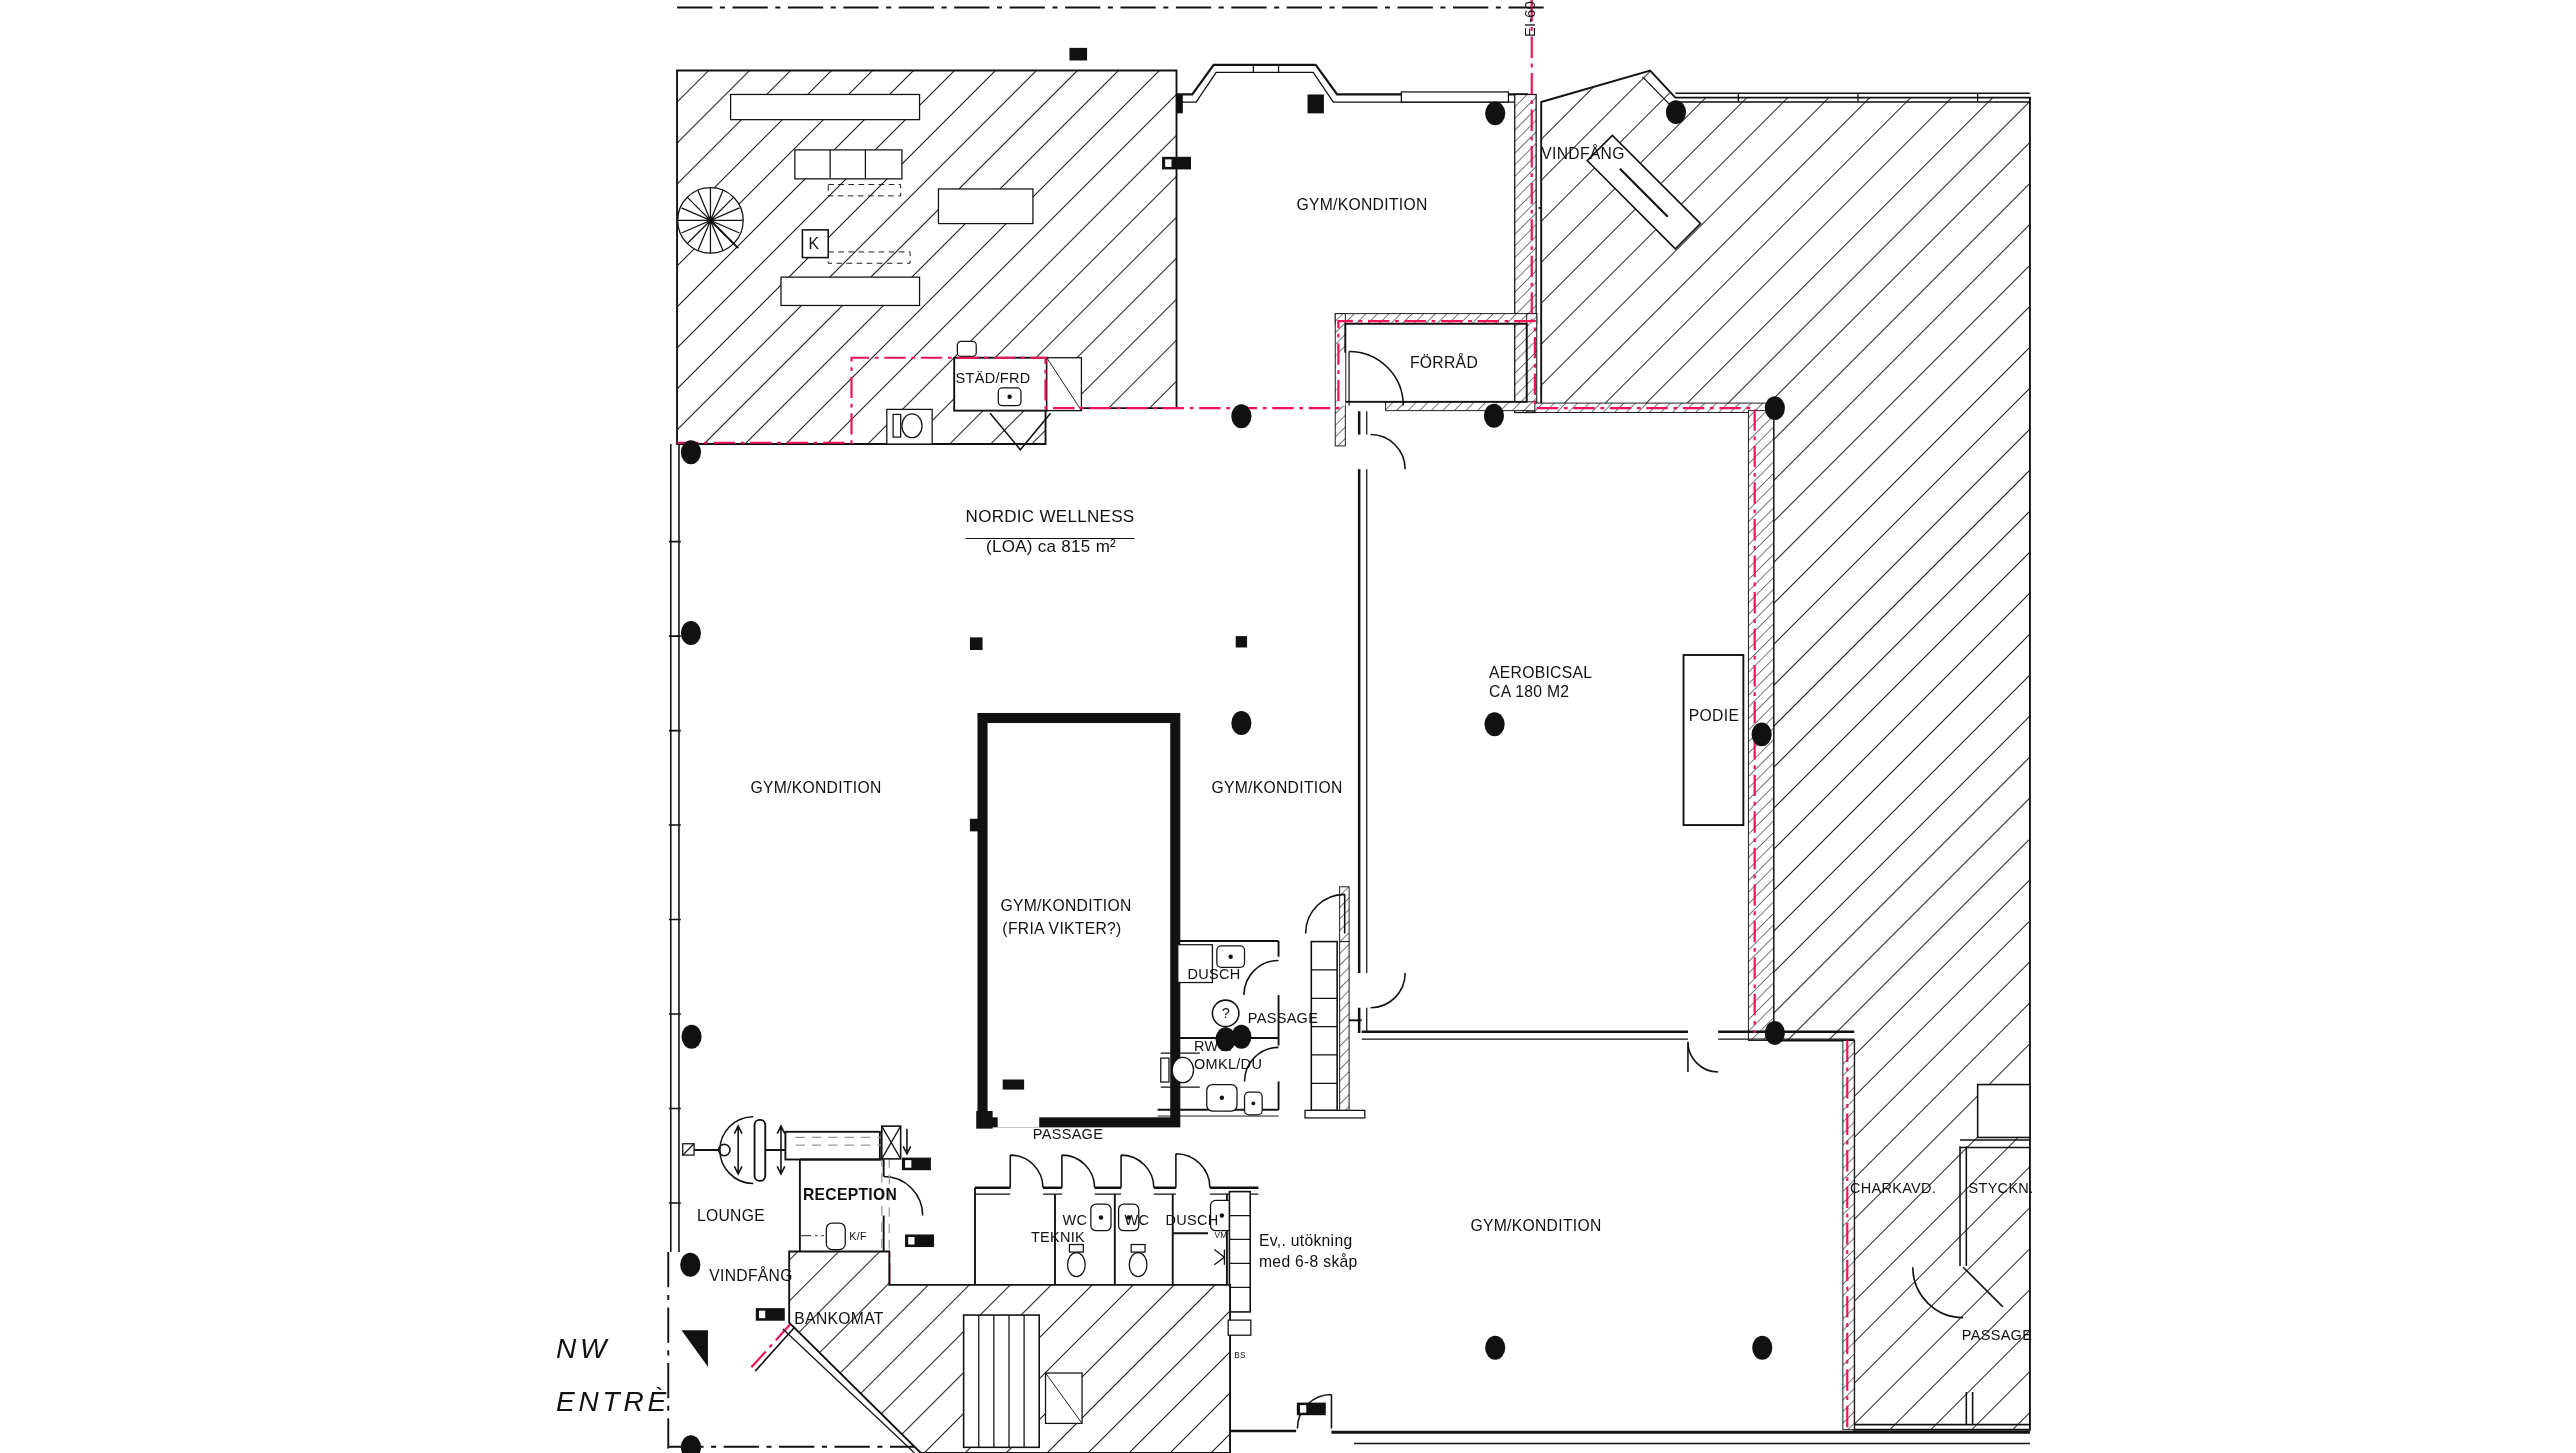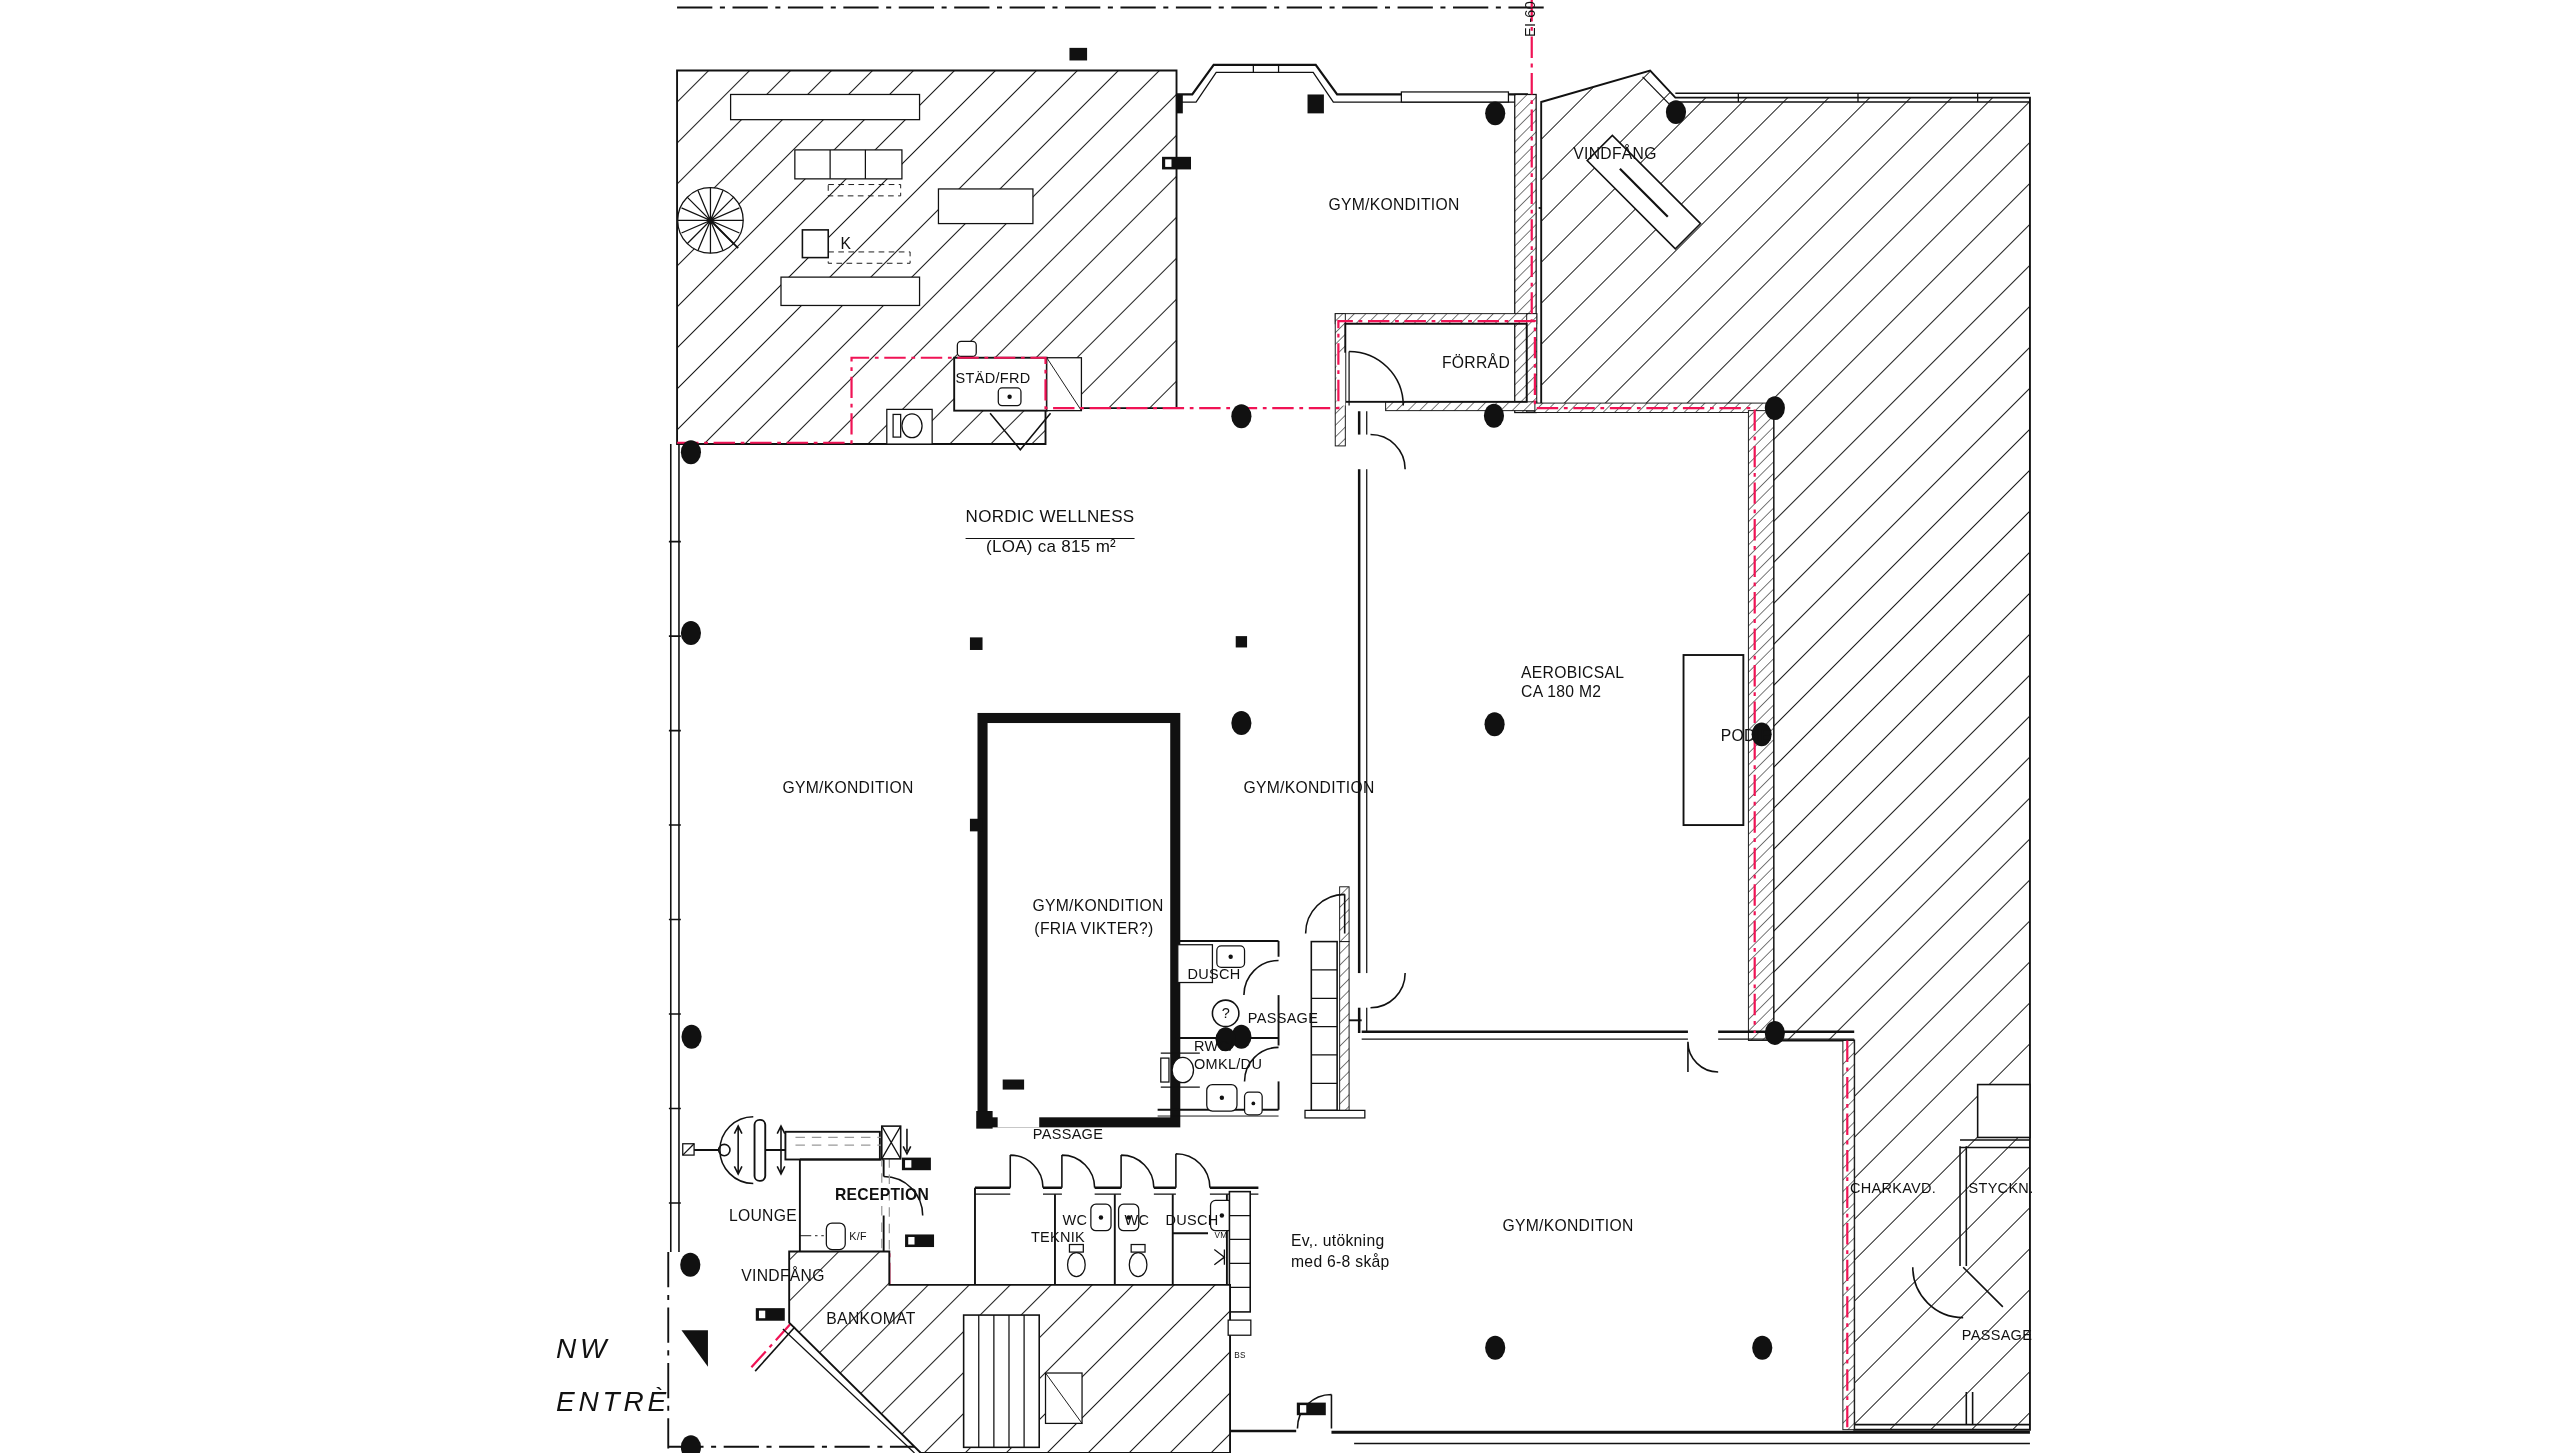--- a/index.html
+++ b/index.html
@@ -10,7 +10,7 @@
   .lbl{position:absolute;color:#111;white-space:pre;transform:translate(-50%,-50%);
        font-family:"Liberation Sans", sans-serif;letter-spacing:0.3px;}
   .la{transform:translate(0,-50%);} 
-  .f22{font-size:14.5px;} .f24{font-size:15.7px;margin-left:32px;} .f26{font-size:17px;}
+  .f22{font-size:14.5px;} .f24{font-size:15.7px;} .f26{font-size:17px;}
   .f13{font-size:8.2px;} .f16{font-size:10.7px;} .f58{font-size:28px;letter-spacing:3.8px;font-style:italic;}
   .under{border-bottom:1.9px solid #111;padding-bottom:11px;}
   .rot{transform:translate(-50%,-50%) rotate(-90deg);}

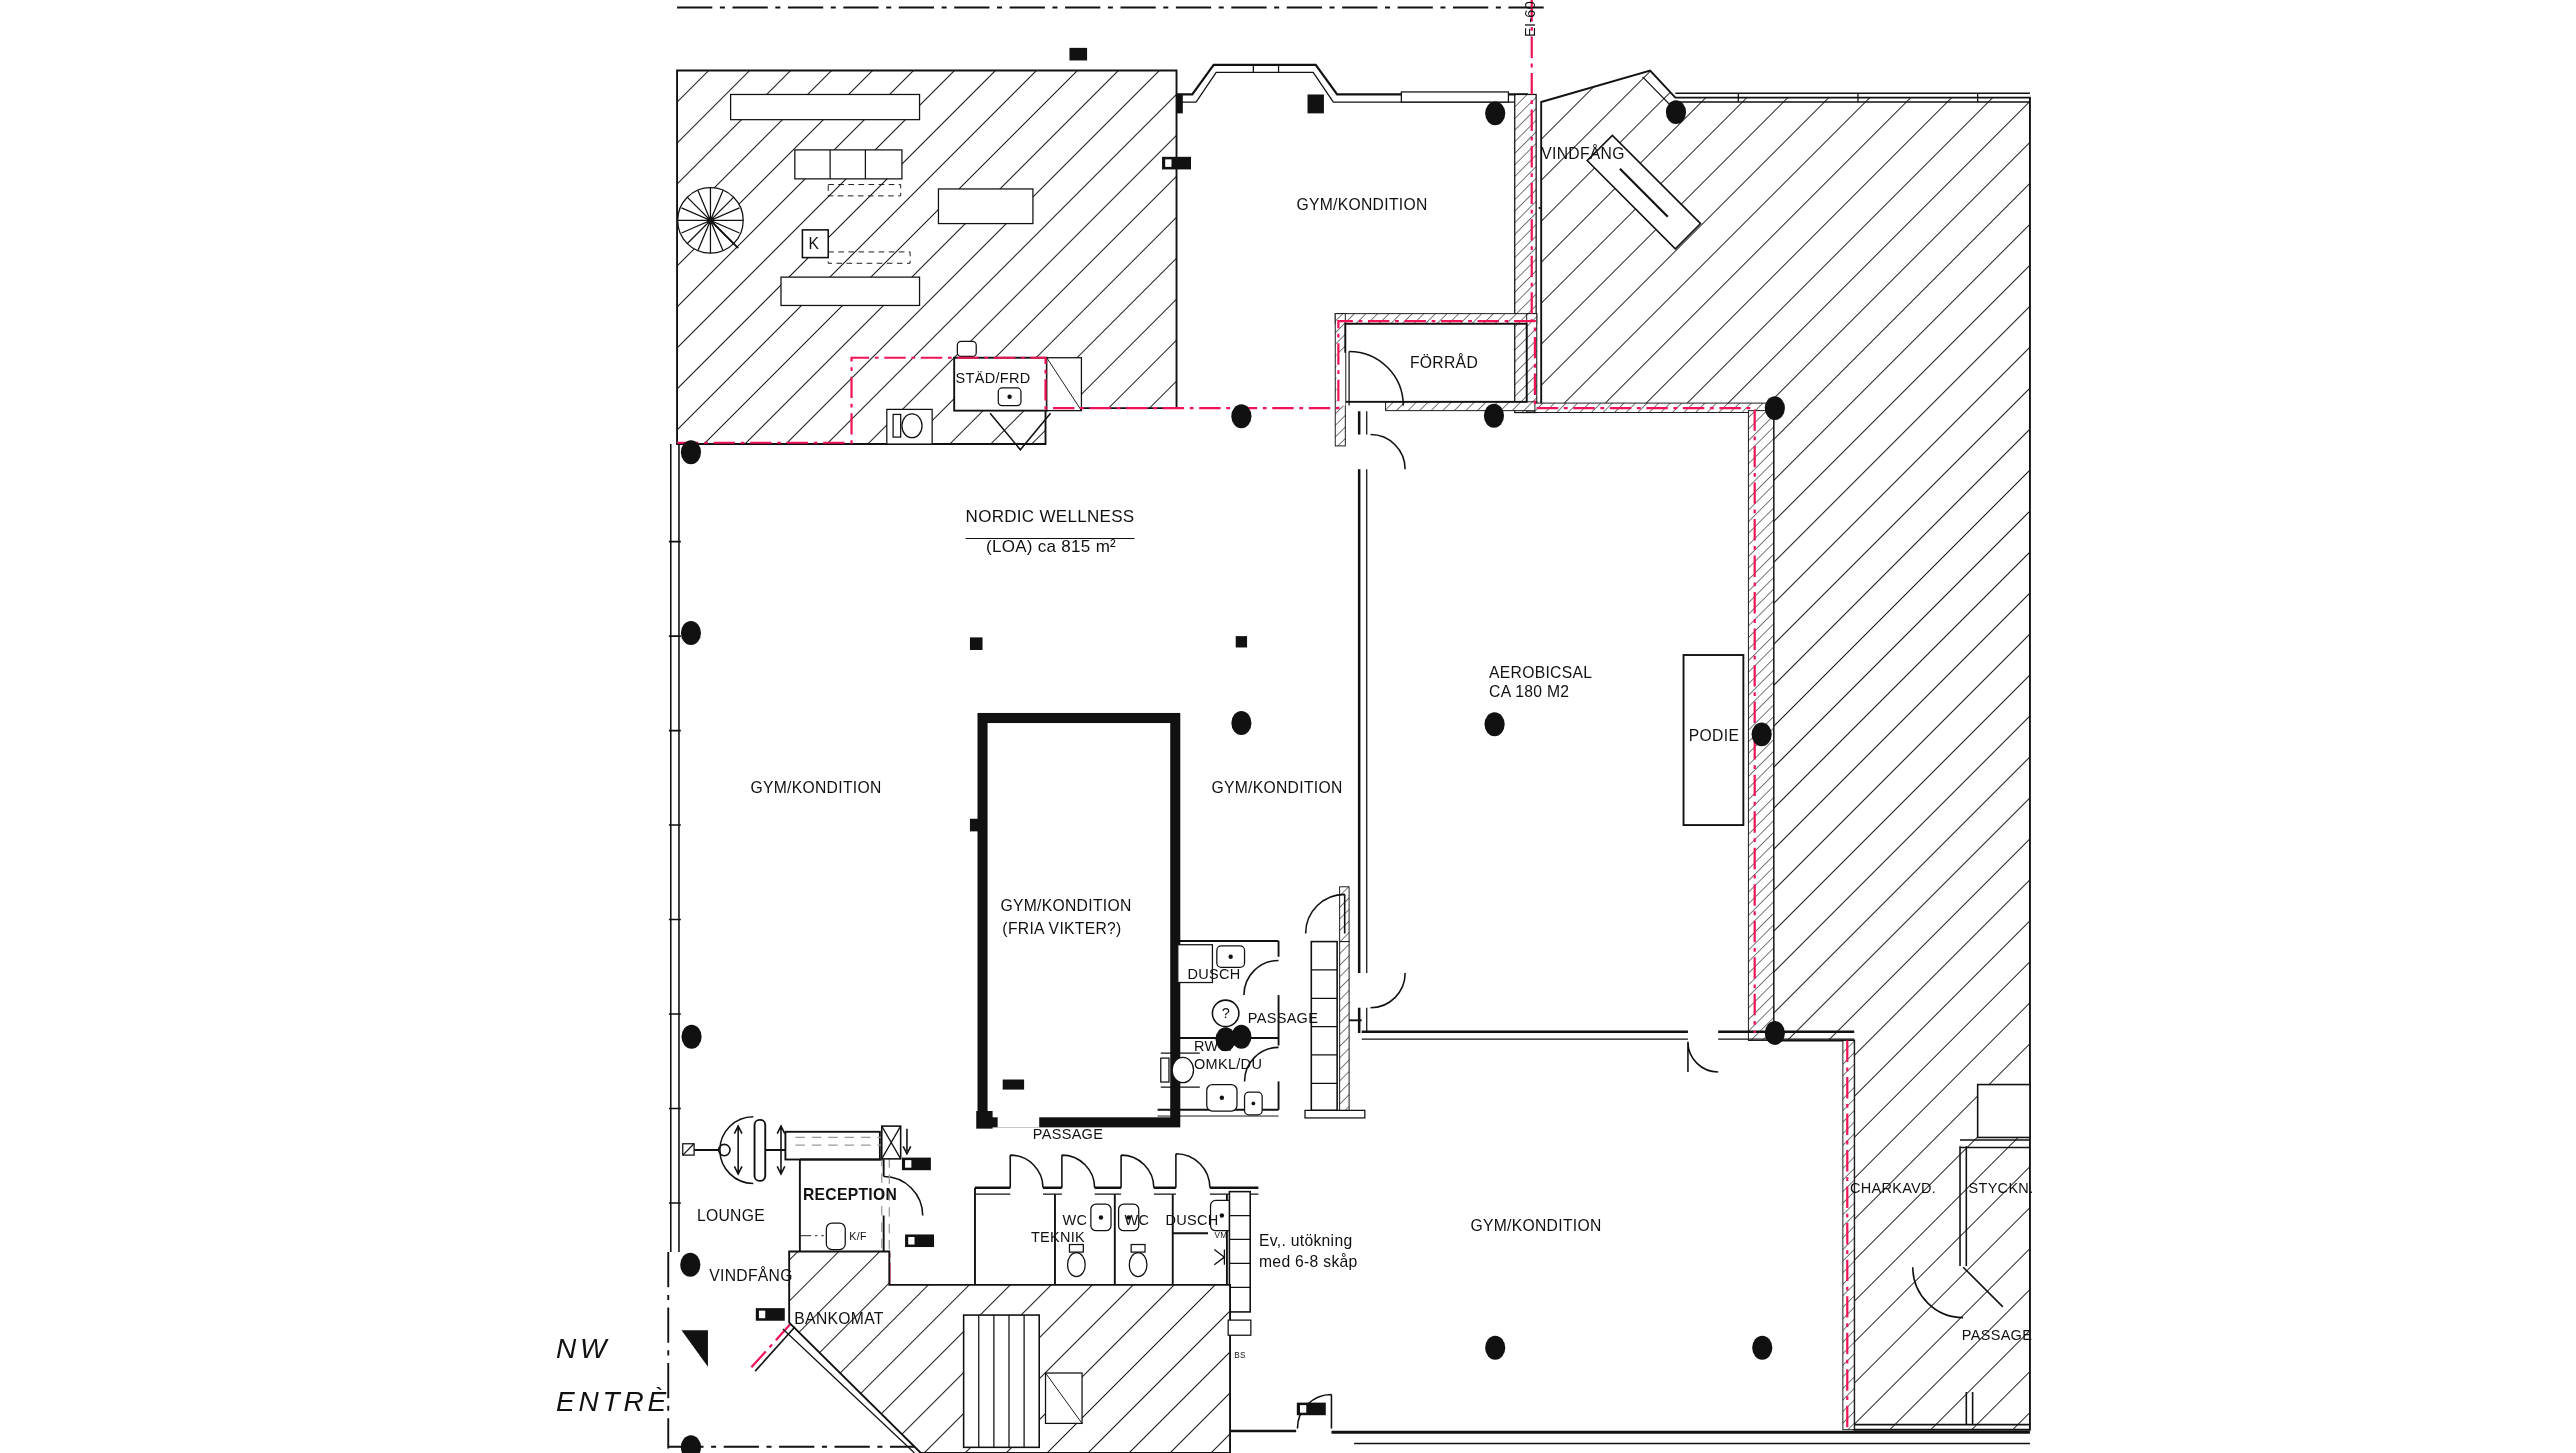--- a/index.html
+++ b/index.html
@@ -343,7 +343,7 @@
   <div class="lbl f26" style="left:1051px;top:547px;">(LOA) ca 815 m²</div>
   <div class="lbl la f24" style="left:1489px;top:673px;">AEROBICSAL</div>
   <div class="lbl la f24" style="left:1489px;top:692px;">CA 180 M2</div>
-  <div class="lbl f24" style="left:1714px;top:736px;">PODIE</div>
+  <div class="lbl f24" style="left:1714px;top:716px;">PODIE</div>
   <div class="lbl f24" style="left:816px;top:788px;">GYM/KONDITION</div>
   <div class="lbl f24" style="left:1277px;top:788px;">GYM/KONDITION</div>
   <div class="lbl f24" style="left:1066px;top:906px;">GYM/KONDITION</div>

